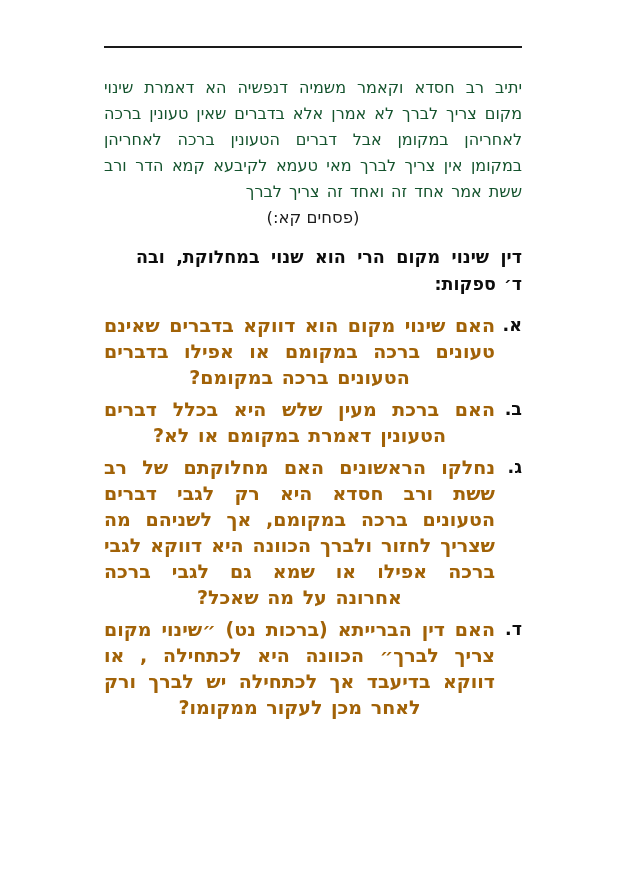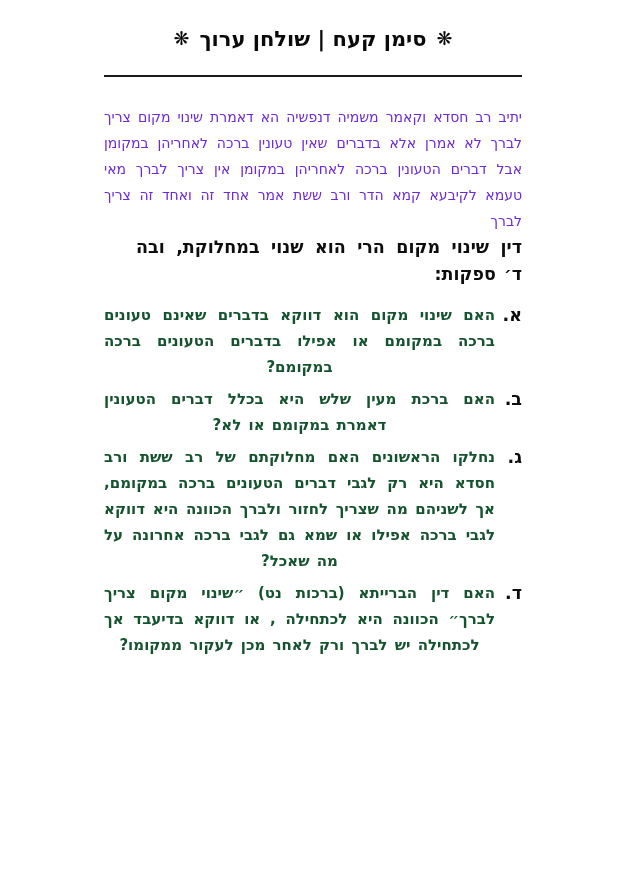--- a/index.html
+++ b/index.html
@@ -94,9 +94,6 @@
 
 <div class="page">
 
-  <div class="title-row">
-    <span class="ornament">❋</span><span>סימן קעח | שולחן ערוך</span><span class="ornament">❋</span>
-  </div>
 
   <hr class="divider">
 

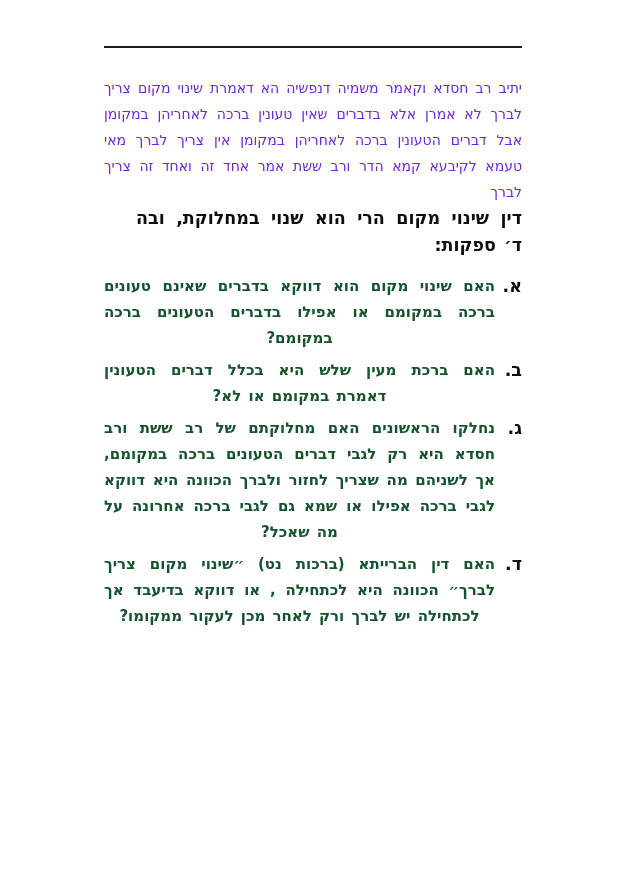--- a/index.html
+++ b/index.html
@@ -42,11 +42,11 @@
     width: 100%;
   }
   .gemara-text {
-    font-size: 14px;
+    font-size: 16px;
     font-weight: normal;
     line-height: 26px;
     text-align: justify;
-    color: #6d28d9;
+    color: #14532d;
     word-spacing: 2px;
   }
   .gemara-citation {

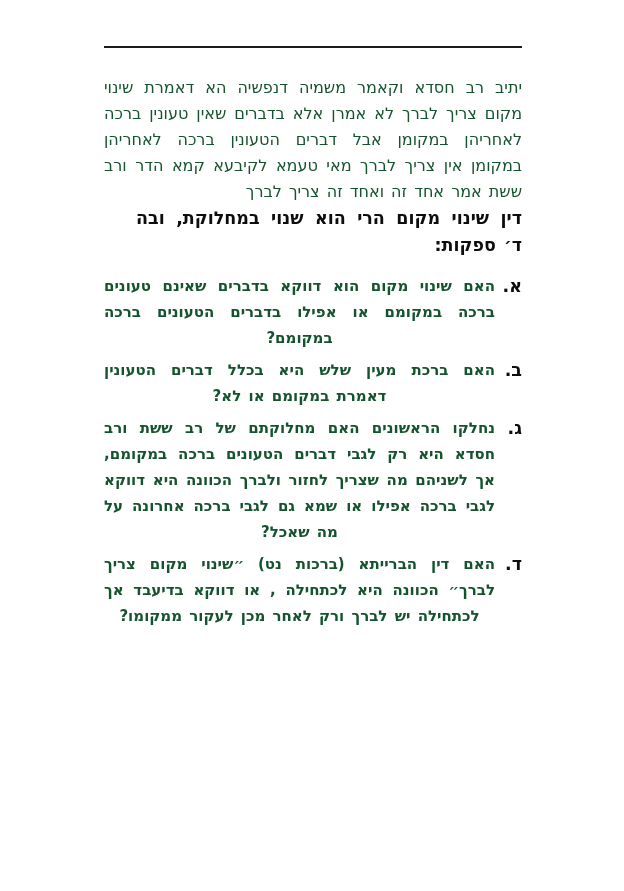--- a/index.html
+++ b/index.html
@@ -98,6 +98,7 @@
   <hr class="divider">
 
   <div class="gemara-text">יתיב רב חסדא וקאמר משמיה דנפשיה הא דאמרת שינוי מקום צריך לברך לא אמרן אלא בדברים שאין טעונין ברכה לאחריהן במקומן אבל דברים הטעונין ברכה לאחריהן במקומן אין צריך לברך מאי טעמא לקיבעא קמא הדר ורב ששת אמר אחד זה ואחד זה צריך לברך</div>
+  <div class="gemara-citation">(פסחים קא:)</div>
 
   <div class="intro-text">דין שינוי מקום הרי הוא שנוי במחלוקת, ובה ד׳ ספקות:</div>
 

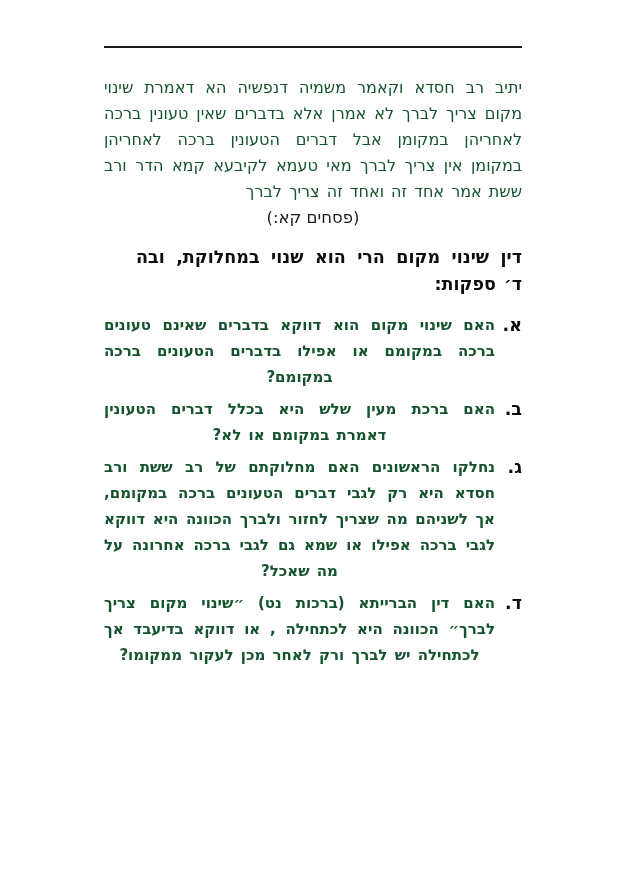--- a/index.html
+++ b/index.html
@@ -80,12 +80,12 @@
   }
   .question-text {
     flex: 1 1 auto;
-    font-size: 15px;
+    font-size: 19px;
     font-weight: bold;
     line-height: 26px;
     text-align: justify;
     text-align-last: center;
-    color: #14532d;
+    color: #a16207;
     word-spacing: 2px;
   }
 </style>

